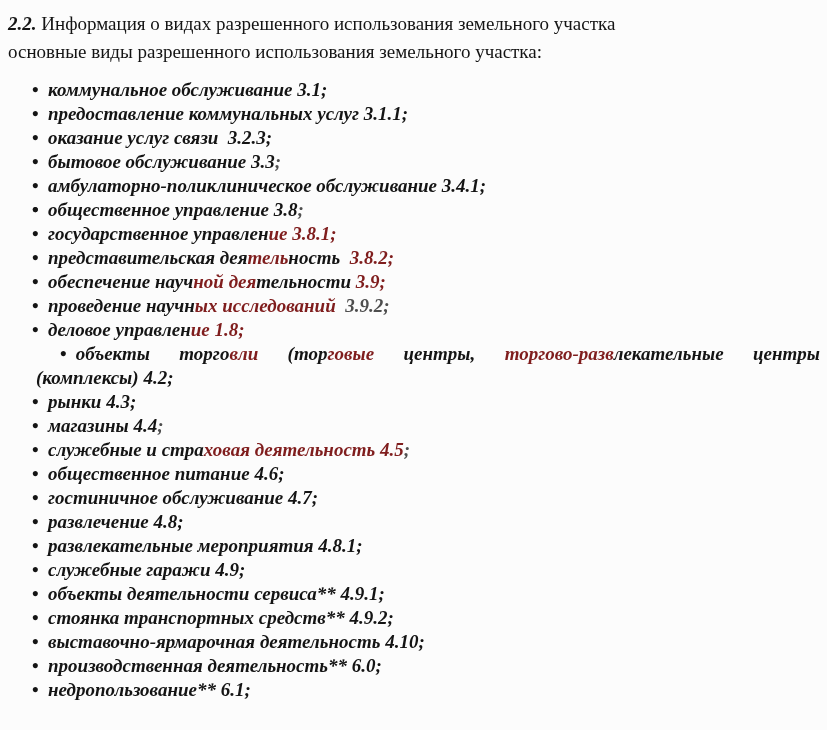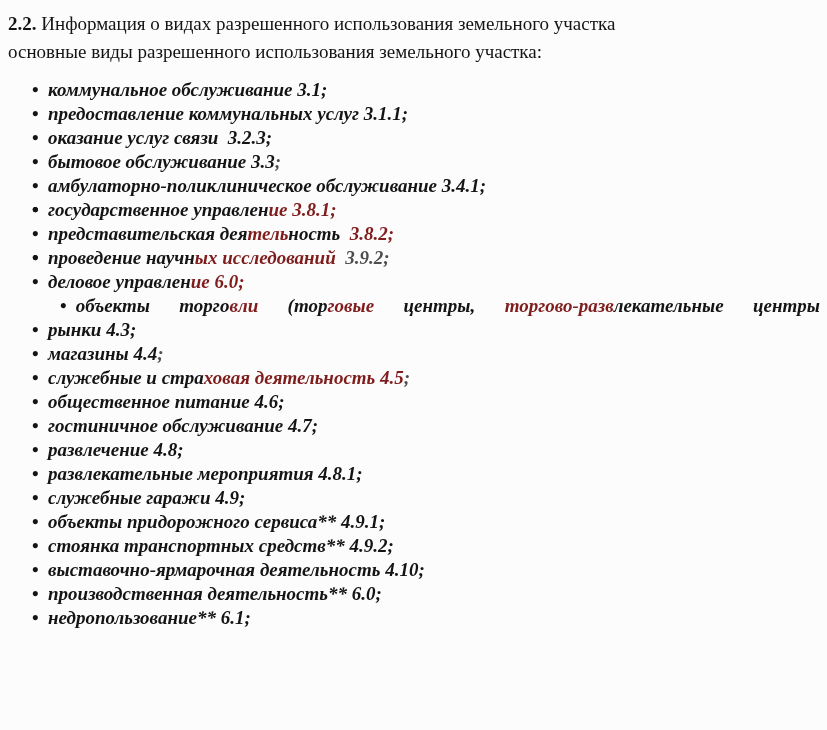--- a/index.html
+++ b/index.html
@@ -24,6 +24,7 @@
   }
   .heading .num {
     font-weight: bold;
+    font-style: italic;
   }
   .list {
     margin-top: 12px;

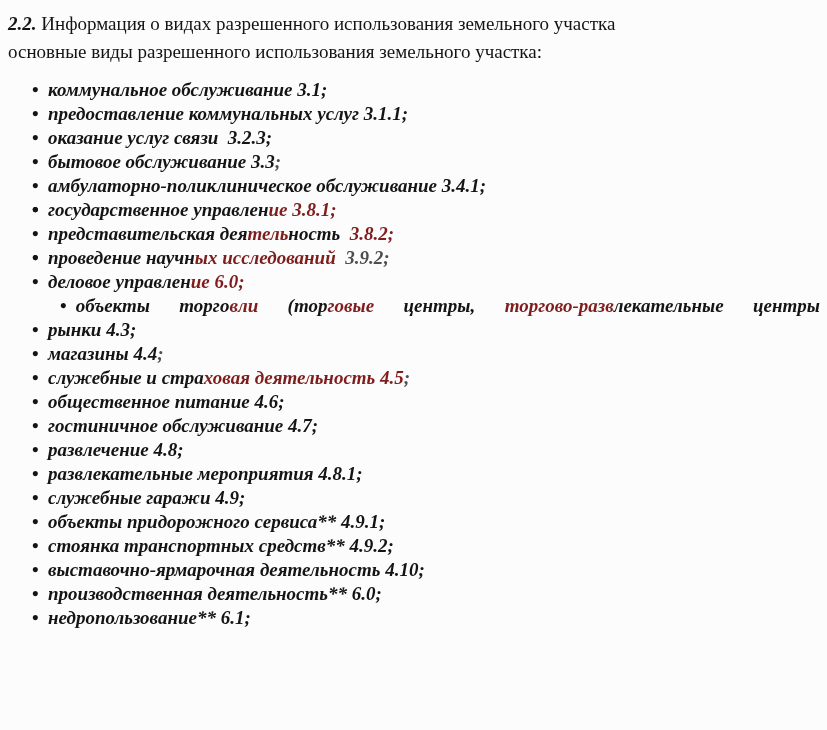--- a/index.html
+++ b/index.html
@@ -77,7 +77,7 @@
       <div class="list-item"><span class="bullet">•</span><span><span class="tone-dark">бытовое обслуживание 3.3</span><span class="tone-mid">;</span></span></div>
       <div class="list-item"><span class="bullet">•</span><span><span class="tone-dark">амбулаторно-поликлиническое обслуживание 3.4.1;</span></span></div>
       <div class="list-item"><span class="bullet">•</span></div>
-      <div class="list-item"><span class="bullet">•</span></div>
+      <div class="list-item"><span class="bullet">•</span><span><span class="tone-dark">общественное управление 3.8</span><span class="tone-mid">;</span></span></div>
       <div class="list-item"><span class="bullet">•</span><span><span class="tone-dark">государственное управлен</span><span class="tone-faded">ие 3.8.1;</span></span></div>
       <div class="list-item"><span class="bullet">•</span><span><span class="tone-dark">представительская дея</span><span class="tone-faded">тель</span><span class="tone-dark">ность</span><span class="tone-faded">&nbsp; 3.8.2;</span></span></div>
       <div class="list-item"><span class="bullet">•</span></div>

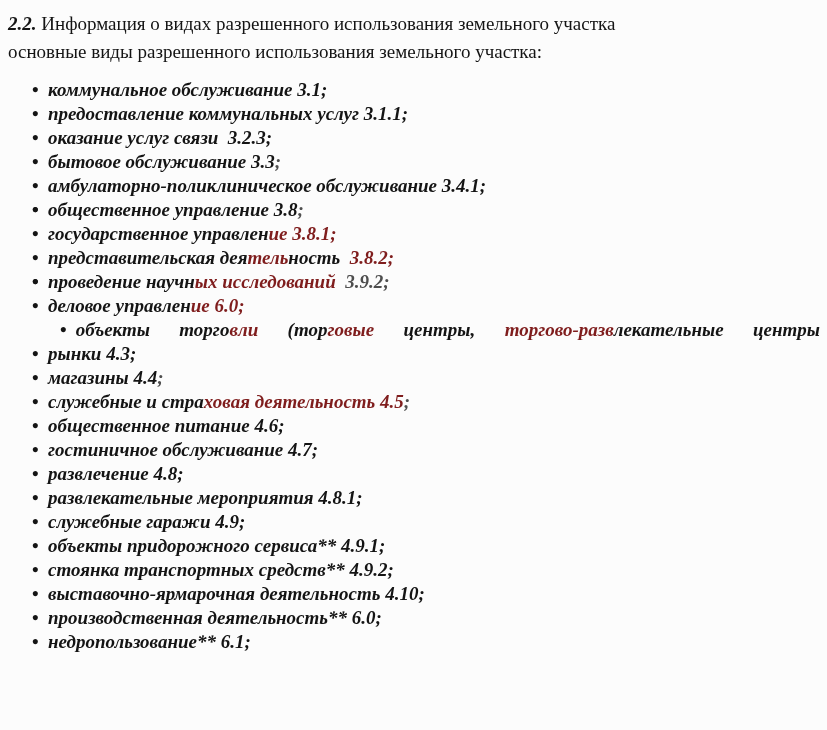--- a/index.html
+++ b/index.html
@@ -80,7 +80,7 @@
       <div class="list-item"><span class="bullet">•</span><span><span class="tone-dark">общественное управление 3.8</span><span class="tone-mid">;</span></span></div>
       <div class="list-item"><span class="bullet">•</span><span><span class="tone-dark">государственное управлен</span><span class="tone-faded">ие 3.8.1;</span></span></div>
       <div class="list-item"><span class="bullet">•</span><span><span class="tone-dark">представительская дея</span><span class="tone-faded">тель</span><span class="tone-dark">ность</span><span class="tone-faded">&nbsp; 3.8.2;</span></span></div>
-      <div class="list-item"><span class="bullet">•</span></div>
+      <div class="list-item"><span class="bullet">•</span><span><span class="tone-dark">обеспечение науч</span><span class="tone-faded">ной дея</span><span class="tone-dark">тельности</span><span class="tone-faded"> 3.9;</span></span></div>
       <div class="list-item"><span class="bullet">•</span><span><span class="tone-dark">проведение научн</span><span class="tone-faded">ых исследований</span><span class="tone-mid">&nbsp; 3.9.2;</span></span></div>
       <div class="list-item"><span class="bullet">•</span><span><span class="tone-dark">деловое управлен</span><span class="tone-faded">ие 6.0;</span></span></div>
       <div class="list-item two-line">

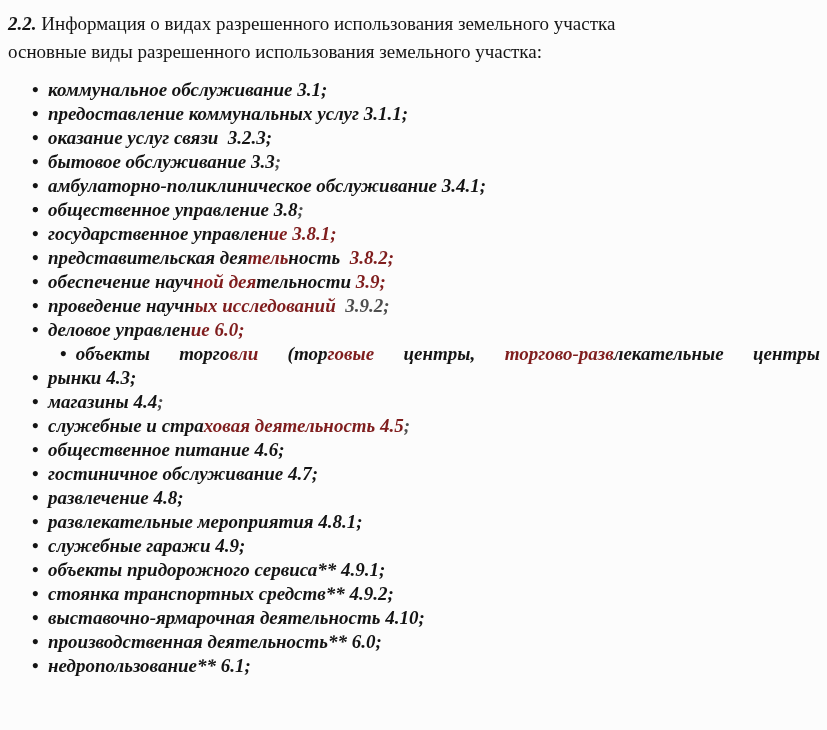--- a/index.html
+++ b/index.html
@@ -82,7 +82,7 @@
       <div class="list-item"><span class="bullet">•</span><span><span class="tone-dark">представительская дея</span><span class="tone-faded">тель</span><span class="tone-dark">ность</span><span class="tone-faded">&nbsp; 3.8.2;</span></span></div>
       <div class="list-item"><span class="bullet">•</span><span><span class="tone-dark">обеспечение науч</span><span class="tone-faded">ной дея</span><span class="tone-dark">тельности</span><span class="tone-faded"> 3.9;</span></span></div>
       <div class="list-item"><span class="bullet">•</span><span><span class="tone-dark">проведение научн</span><span class="tone-faded">ых исследований</span><span class="tone-mid">&nbsp; 3.9.2;</span></span></div>
-      <div class="list-item"><span class="bullet">•</span><span><span class="tone-dark">деловое управлен</span><span class="tone-faded">ие 6.0;</span></span></div>
+      <div class="list-item"><span class="bullet">•</span><span><span class="tone-dark">деловое управлен</span><span class="tone-faded">ие 1.8;</span></span></div>
       <div class="list-item two-line">
         <div class="l1"><span class="bullet-inline">•</span><span class="tone-dark">объекты торго</span><span class="tone-faded">вли</span><span class="tone-dark"> (тор</span><span class="tone-faded">говые</span><span class="tone-dark"> центры, </span><span class="tone-faded">торгово-разв</span><span class="tone-dark">лекательные центры</span></div>
       </div>

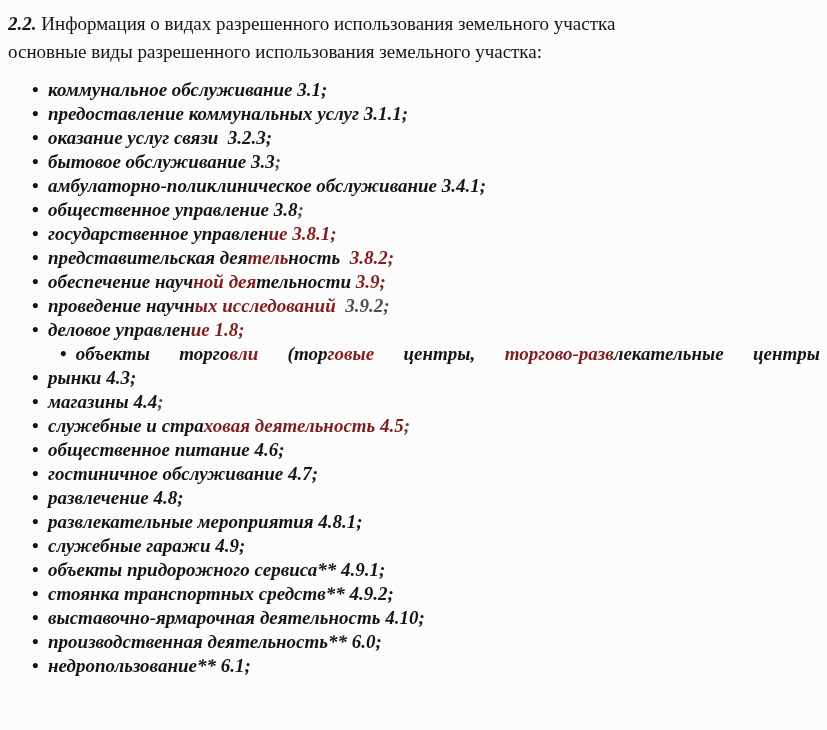--- a/index.html
+++ b/index.html
@@ -85,6 +85,7 @@
       <div class="list-item"><span class="bullet">•</span><span><span class="tone-dark">деловое управлен</span><span class="tone-faded">ие 1.8;</span></span></div>
       <div class="list-item two-line">
         <div class="l1"><span class="bullet-inline">•</span><span class="tone-dark">объекты торго</span><span class="tone-faded">вли</span><span class="tone-dark"> (тор</span><span class="tone-faded">говые</span><span class="tone-dark"> центры, </span><span class="tone-faded">торгово-разв</span><span class="tone-dark">лекательные центры</span></div>
+        <div class="l2"><span class="tone-dark">(комплексы) 4.2;</span></div>
       </div>
       <div class="list-item"><span class="bullet">•</span><span><span class="tone-dark">рынки 4.3;</span></span></div>
       <div class="list-item"><span class="bullet">•</span><span><span class="tone-dark">магазины 4.4</span><span class="tone-mid">;</span></span></div>

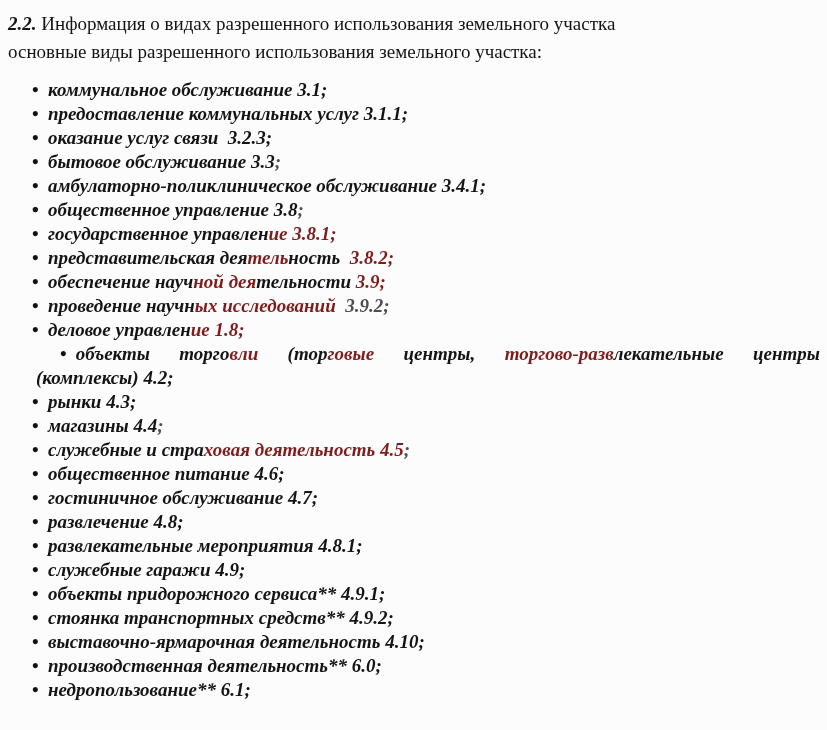--- a/index.html
+++ b/index.html
@@ -95,7 +95,7 @@
       <div class="list-item"><span class="bullet">•</span><span><span class="tone-dark">развлечение 4.8;</span></span></div>
       <div class="list-item"><span class="bullet">•</span><span><span class="tone-dark">развлекательные мероприятия 4.8.1;</span></span></div>
       <div class="list-item"><span class="bullet">•</span><span><span class="tone-dark">служебные гаражи 4.9;</span></span></div>
-      <div class="list-item"><span class="bullet">•</span><span><span class="tone-dark">объекты придорожного сервиса** 4.9.1;</span></span></div>
+      <div class="list-item"><span class="bullet">•</span><span><span class="tone-dark">объекты деятельности сервиса** 4.9.1;</span></span></div>
       <div class="list-item"><span class="bullet">•</span><span><span class="tone-dark">стоянка транспортных средств** 4.9.2;</span></span></div>
       <div class="list-item"><span class="bullet">•</span><span><span class="tone-dark">выставочно-ярмарочная деятельность 4.10;</span></span></div>
       <div class="list-item"><span class="bullet">•</span><span><span class="tone-dark">производственная деятельность** 6.0;</span></span></div>

